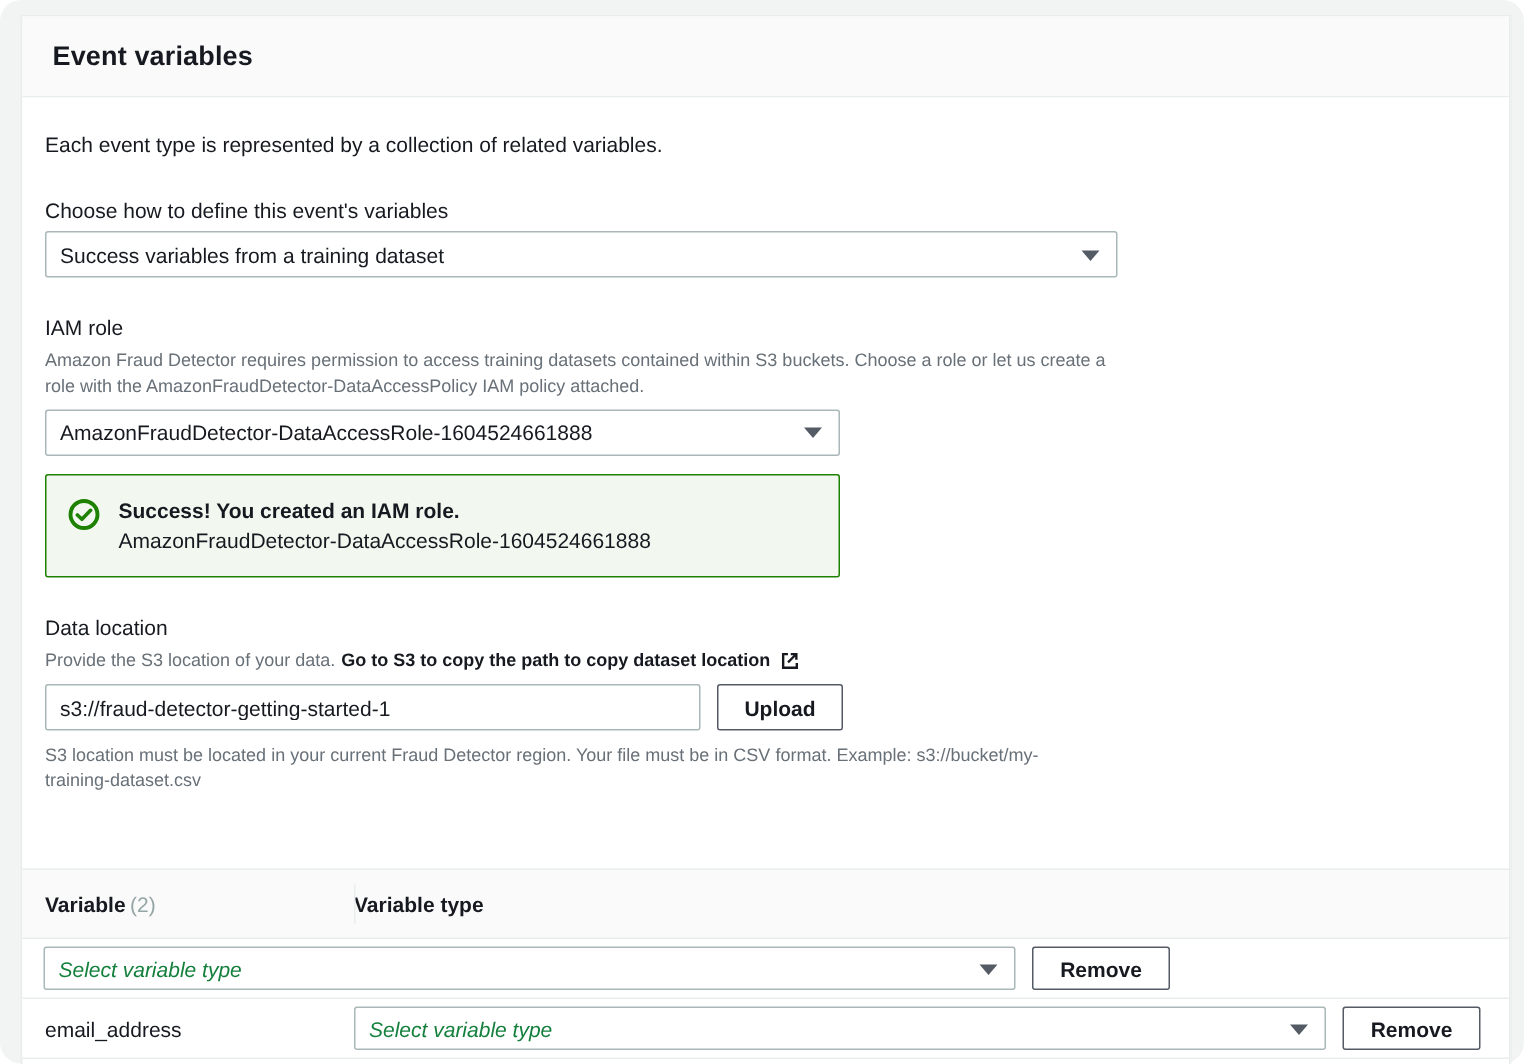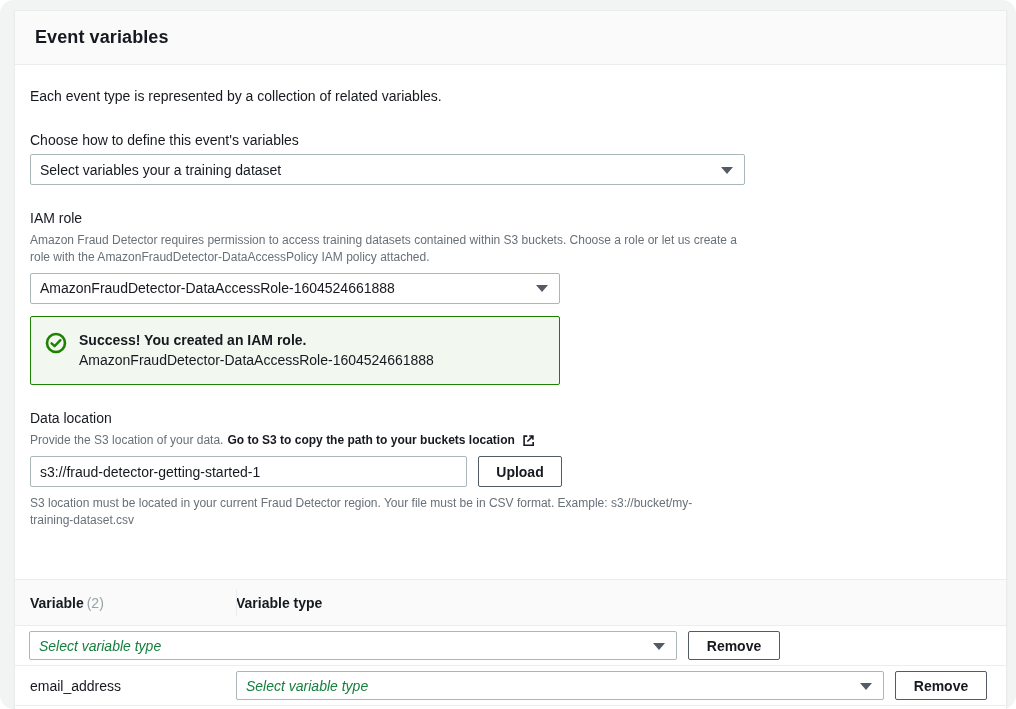--- a/index.html
+++ b/index.html
@@ -295,7 +295,7 @@
       <div class="field-group">
         <label class="field-label">Choose how to define this event's variables</label>
         <div class="select select-w1">
-          <span>Select variables your a training dataset</span>
+          <span>Success variables from a training dataset</span>
           <span class="caret"></span>
         </div>
       </div>

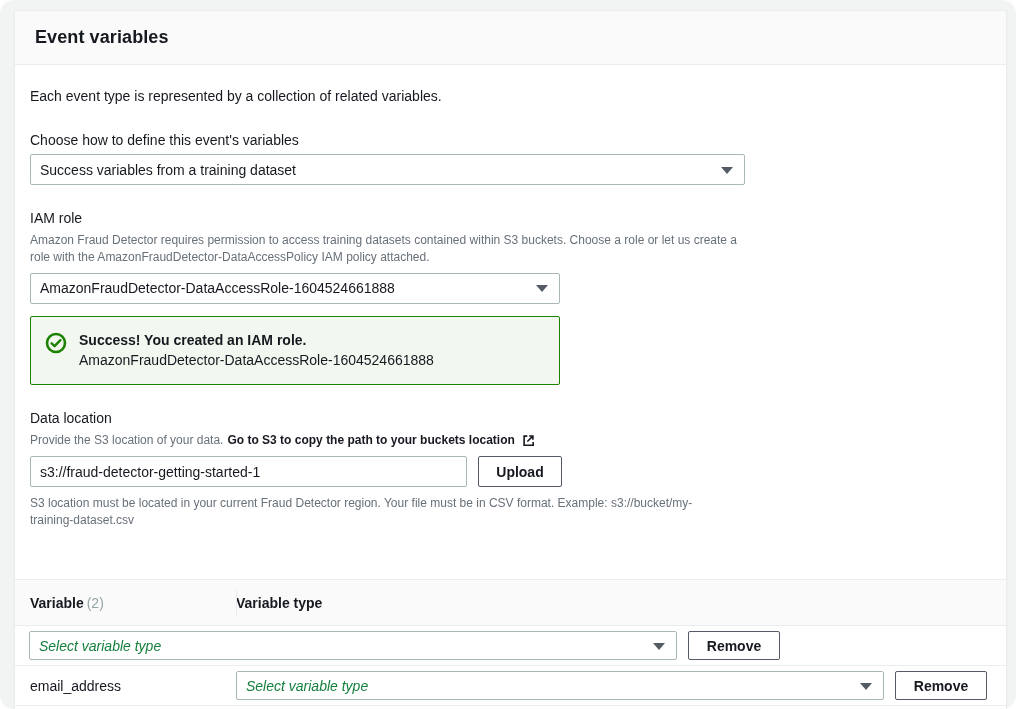--- a/index.html
+++ b/index.html
@@ -326,7 +326,7 @@
         <label class="field-label spaced">Data location</label>
         <p class="inline-desc">
           <span>Provide the S3 location of your data.</span>
-          <span class="inline-link">Go to S3 to copy the path to your buckets location</span>
+          <span class="inline-link">Go to S3 to copy the path to copy dataset location</span>
           <span class="ext-icon">
             <svg viewBox="0 0 13 13" width="13" height="13" aria-hidden="true">
               <path d="M1.3 1.3 h4 v1.6 h-2.4 v7.5 h7.5 v-2.4 h1.6 v4 h-10.7 z" fill="#16191f"></path>

